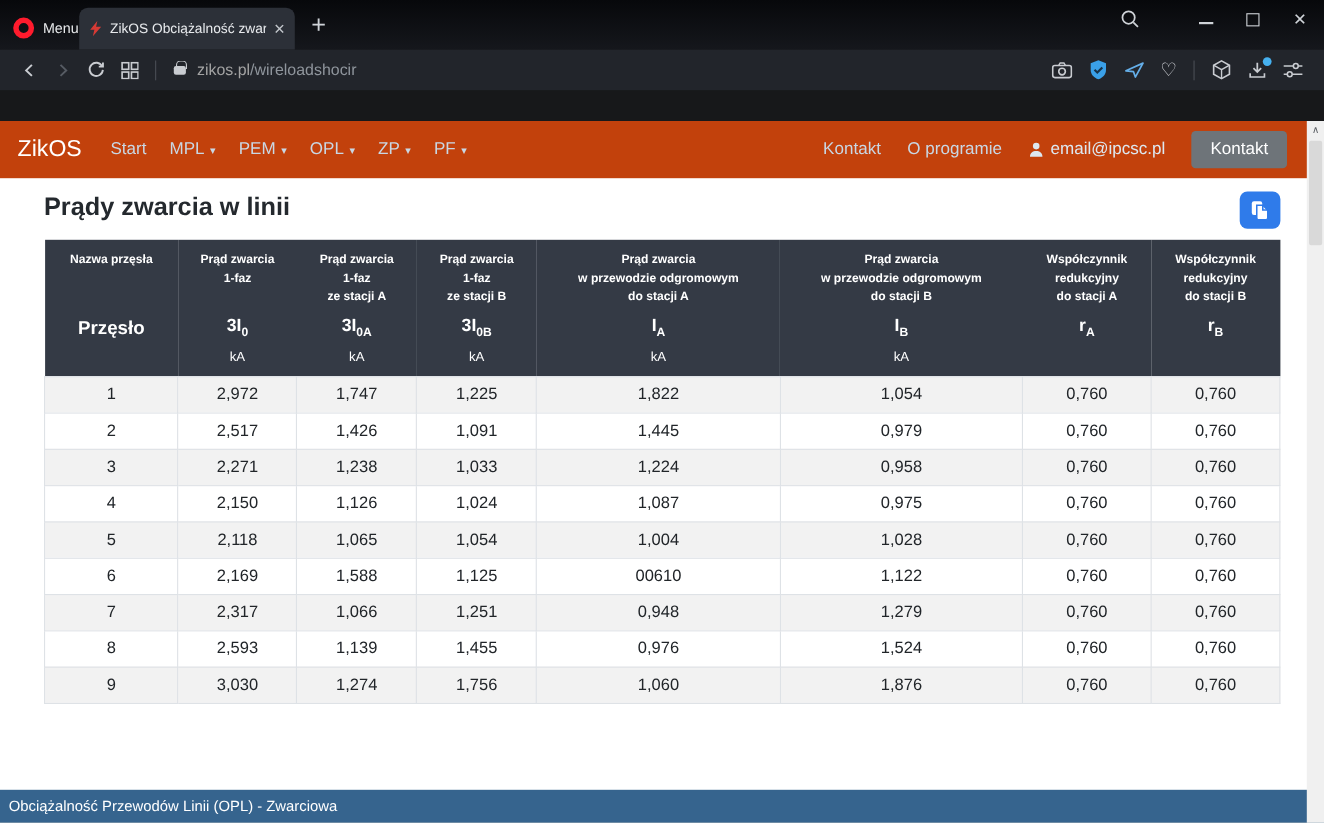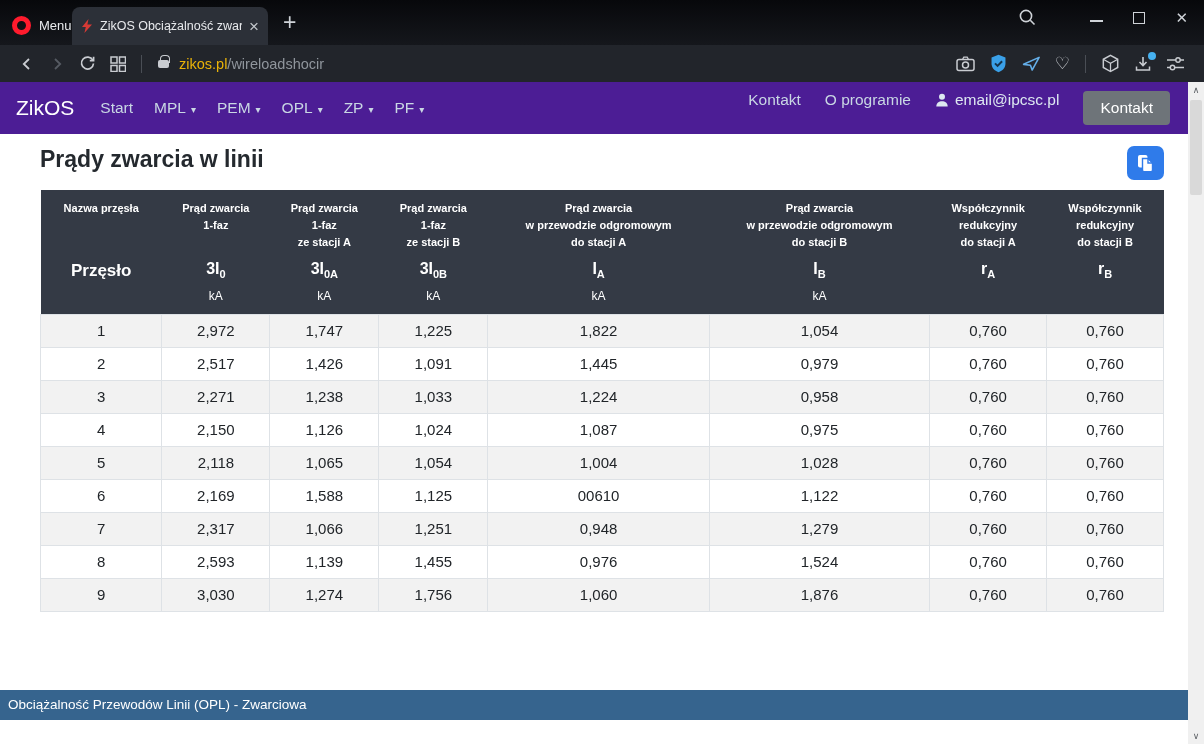--- a/index.html
+++ b/index.html
@@ -31,7 +31,7 @@
   .lock:before { content:''; position:absolute; top:-5px; left:1.5px; width:8px; height:7px;
     border:1.6px solid #c9ccd1; border-bottom:none; border-radius:4px 4px 0 0; }
   .url { font-size:14.5px; }
-  .url .domain { color:#eab308;text-align:center; } .url .path { color:#8f959c; }
+  .url .domain { color:#a3a3a3;text-align:center; } .url .path { color:#8f959c; }
   .tb-right { margin-left:auto; display:flex; align-items:center; }
   .heart-glyph { color:#c9ccd1; font-size:17px; }
   .dl-wrap { position:relative; }

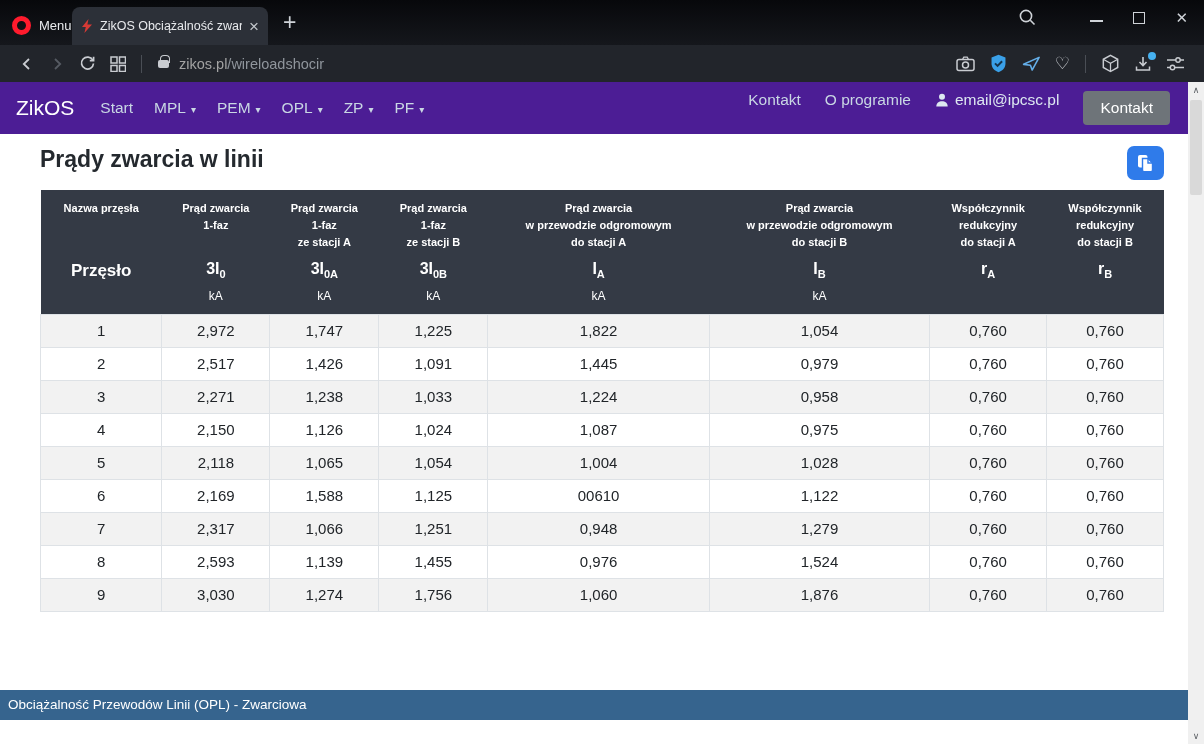--- a/index.html
+++ b/index.html
@@ -39,7 +39,7 @@
 
   
   .viewport { position:relative; height:666px; background:#ffffff; }
-  .navbar { height:52px; background:#4c1d95; display:flex; align-items:center; padding:0 16px; }
+  .navbar { height:52px; background:#c2410c; display:flex; align-items:center; padding:0 16px;margin-top:28px; }
   .brand { color:#ffffff; font-size:21px; margin-right:26px; }
   .nav-items { display:flex; align-items:center; }
   .nav-item { color:#c9d7e4; font-size:15.5px; margin-right:21px; display:flex; align-items:center; gap:5px; text-decoration:none; cursor:pointer; }

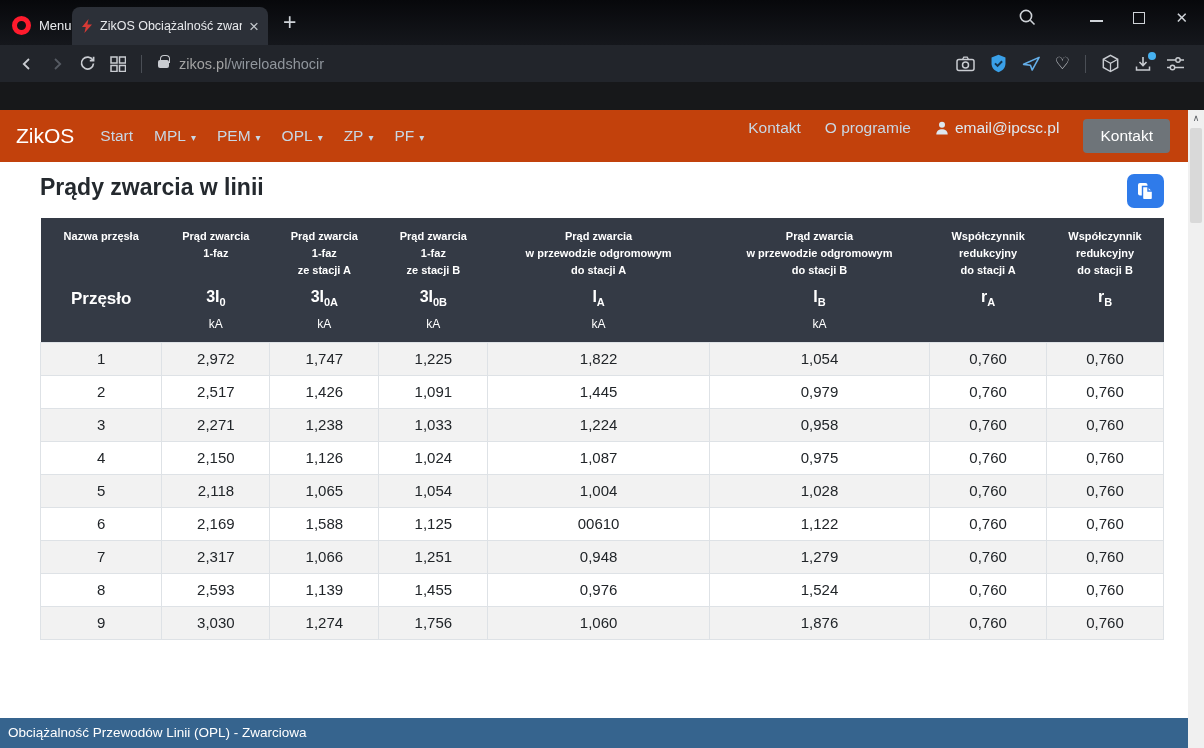--- a/index.html
+++ b/index.html
@@ -44,7 +44,7 @@
   .nav-items { display:flex; align-items:center; }
   .nav-item { color:#c9d7e4; font-size:15.5px; margin-right:21px; display:flex; align-items:center; gap:5px; text-decoration:none; cursor:pointer; }
   .caret { font-size:10px; padding-top:2px; }
-  .nav-right { margin-left:auto; display:flex; align-items:flex-start; gap:24px; padding-right:18px; }
+  .nav-right { margin-left:auto; display:flex; align-items:center; gap:24px; padding-right:18px; }
   .nav-link { color:#c9d7e4; font-size:15.5px; cursor:pointer; }
   .email-box { color:#dde8f1; font-size:15.5px; display:flex; align-items:center; gap:6px; }
   .logout-btn { background:#6e7479; color:#fff; font-size:15.5px; padding:8px 17px; border-radius:4px; border:none; cursor:pointer; }

